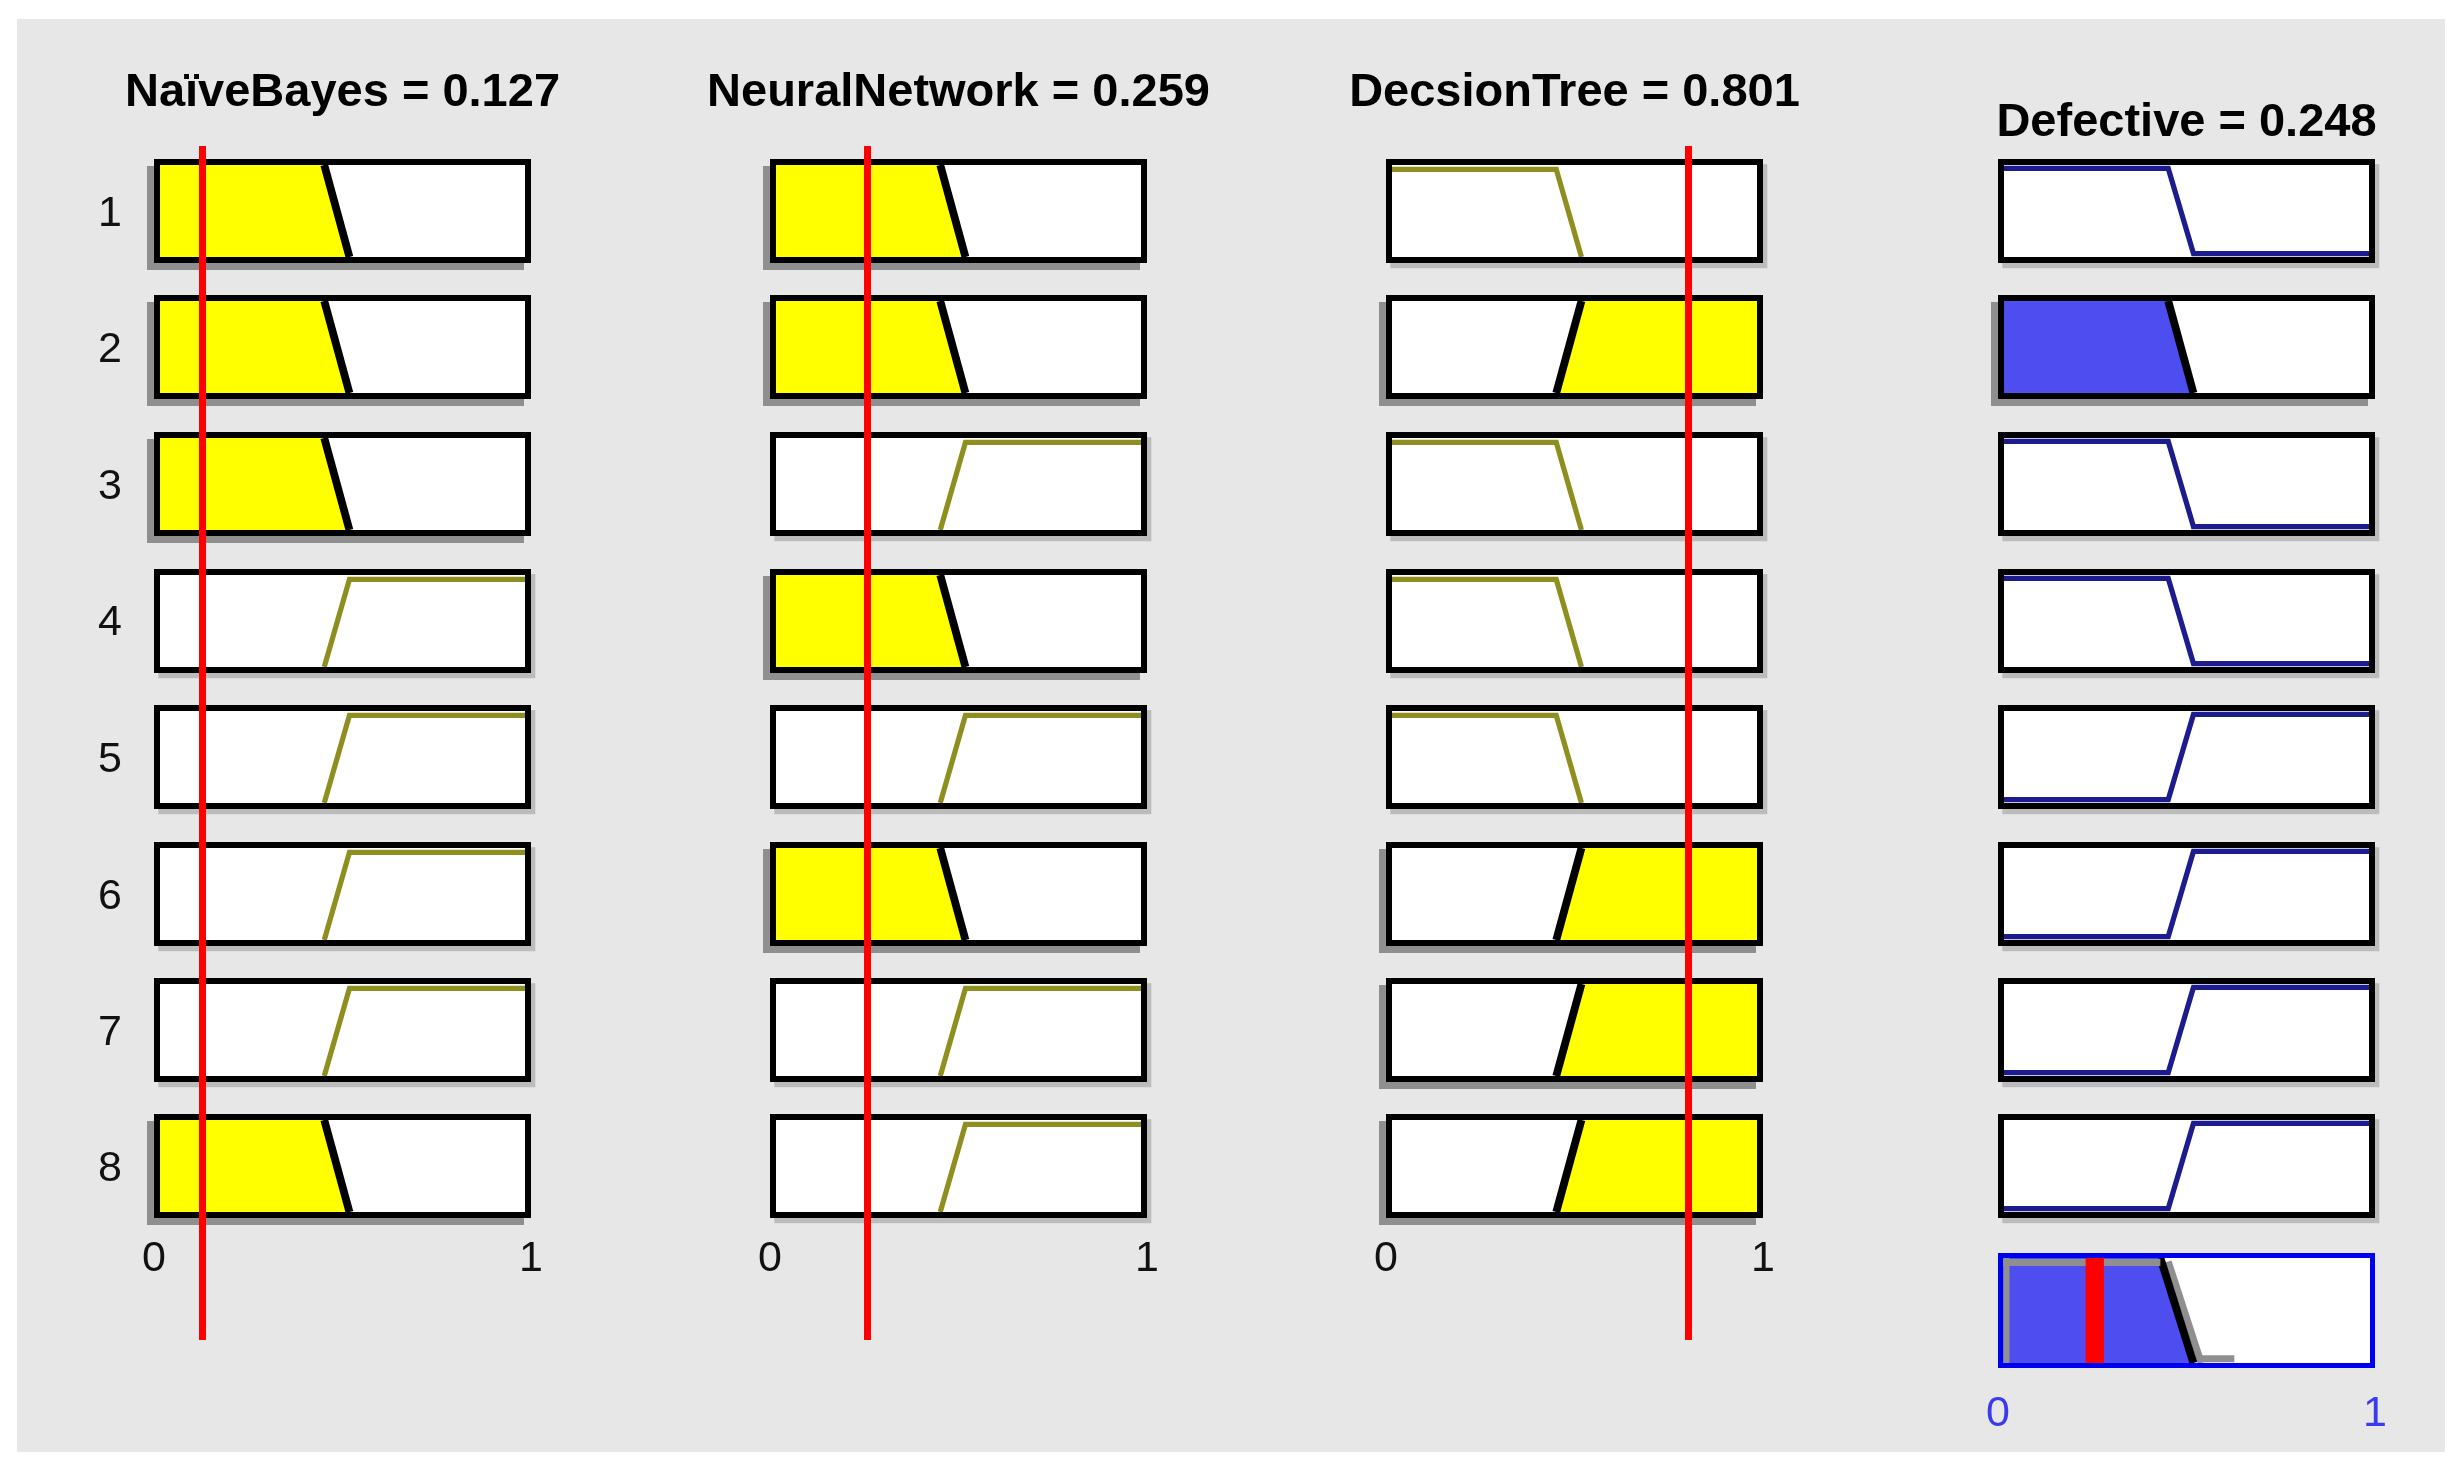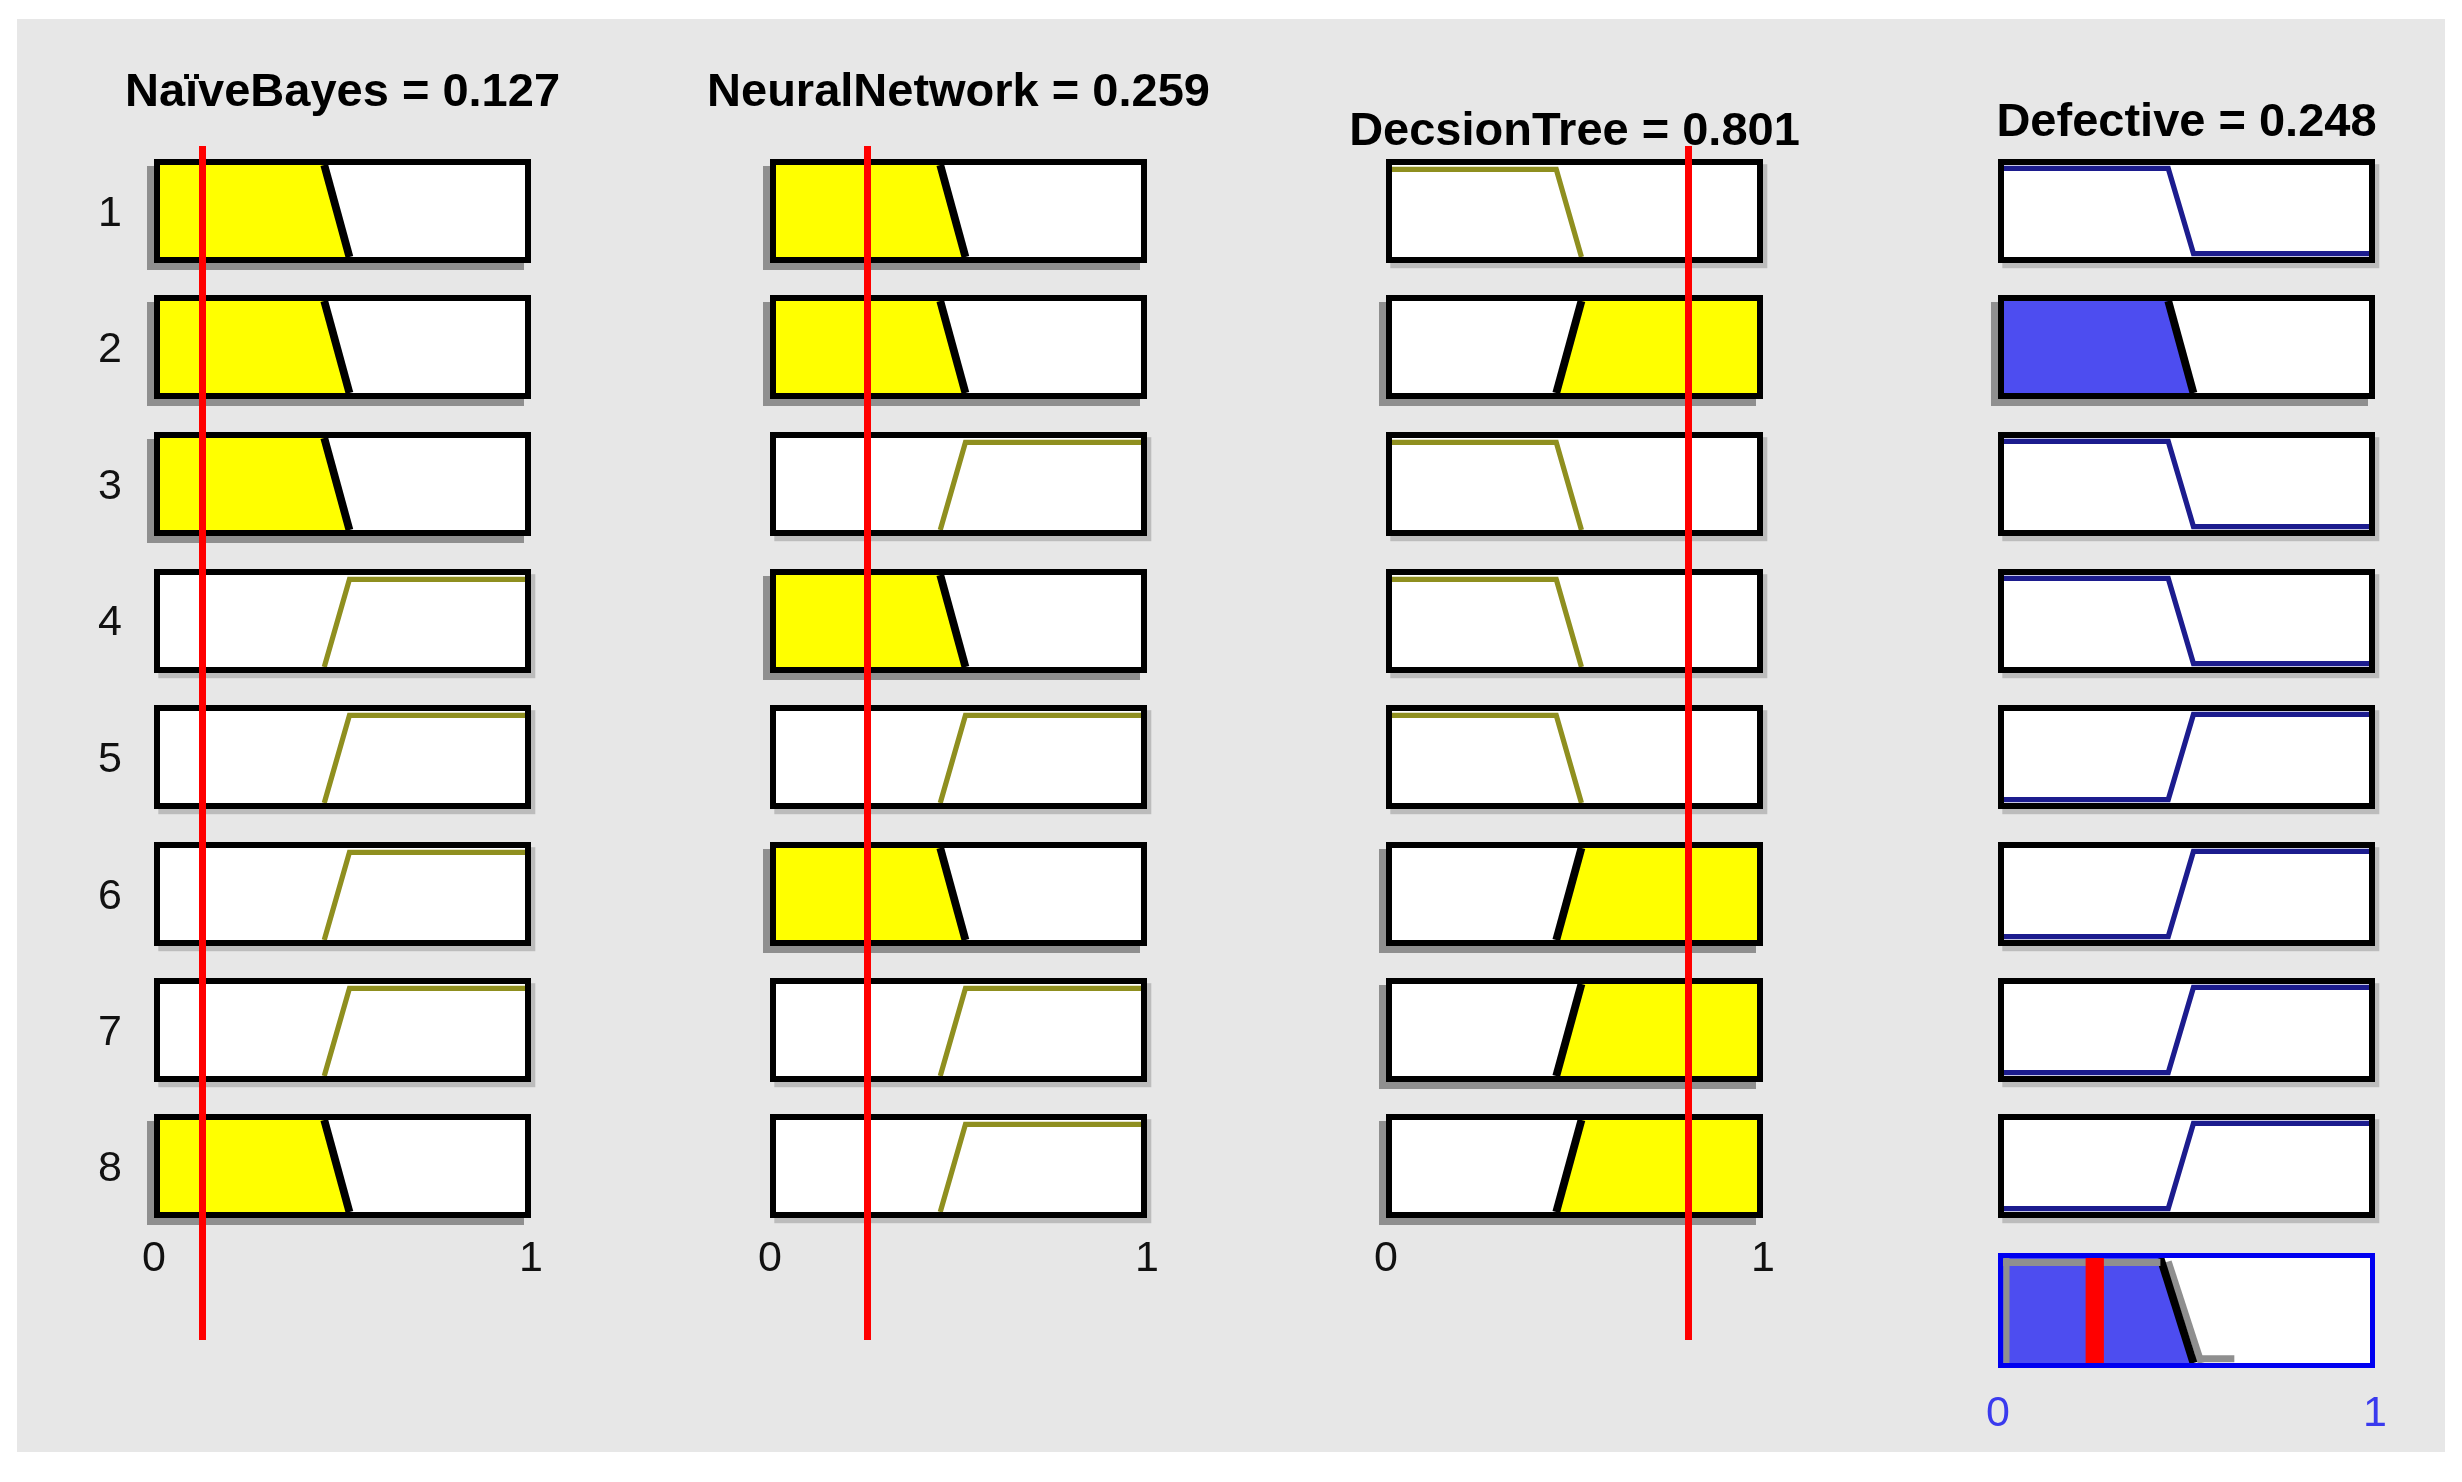--- a/index.html
+++ b/index.html
@@ -137,7 +137,7 @@
     <div class="tick" style="left: 744px; top: 1232px;">0</div>
     <div class="tick" style="left: 1121px; top: 1232px;">1</div>
     <div class="red-line" style="left: 864px; top: 146px; height: 1194px; background: rgb(255, 0, 0);"></div>
-    <div class="col-title" style="left: 1184px; top: 64px; width: 781px; margin-top: 39px;">DecsionTree = 0.801</div>
+    <div class="col-title" style="left: 1184px; top: 64px; width: 781px;">DecsionTree = 0.801</div>
     <div class="mf-box" style="left: 1386px; top: 159px;">
       <svg viewBox="0 0 420 106" preserveAspectRatio="none">
         <polyline points="0,5 189,5 218,106" fill="none" stroke="#8f8f1f" stroke-width="6"></polyline>

